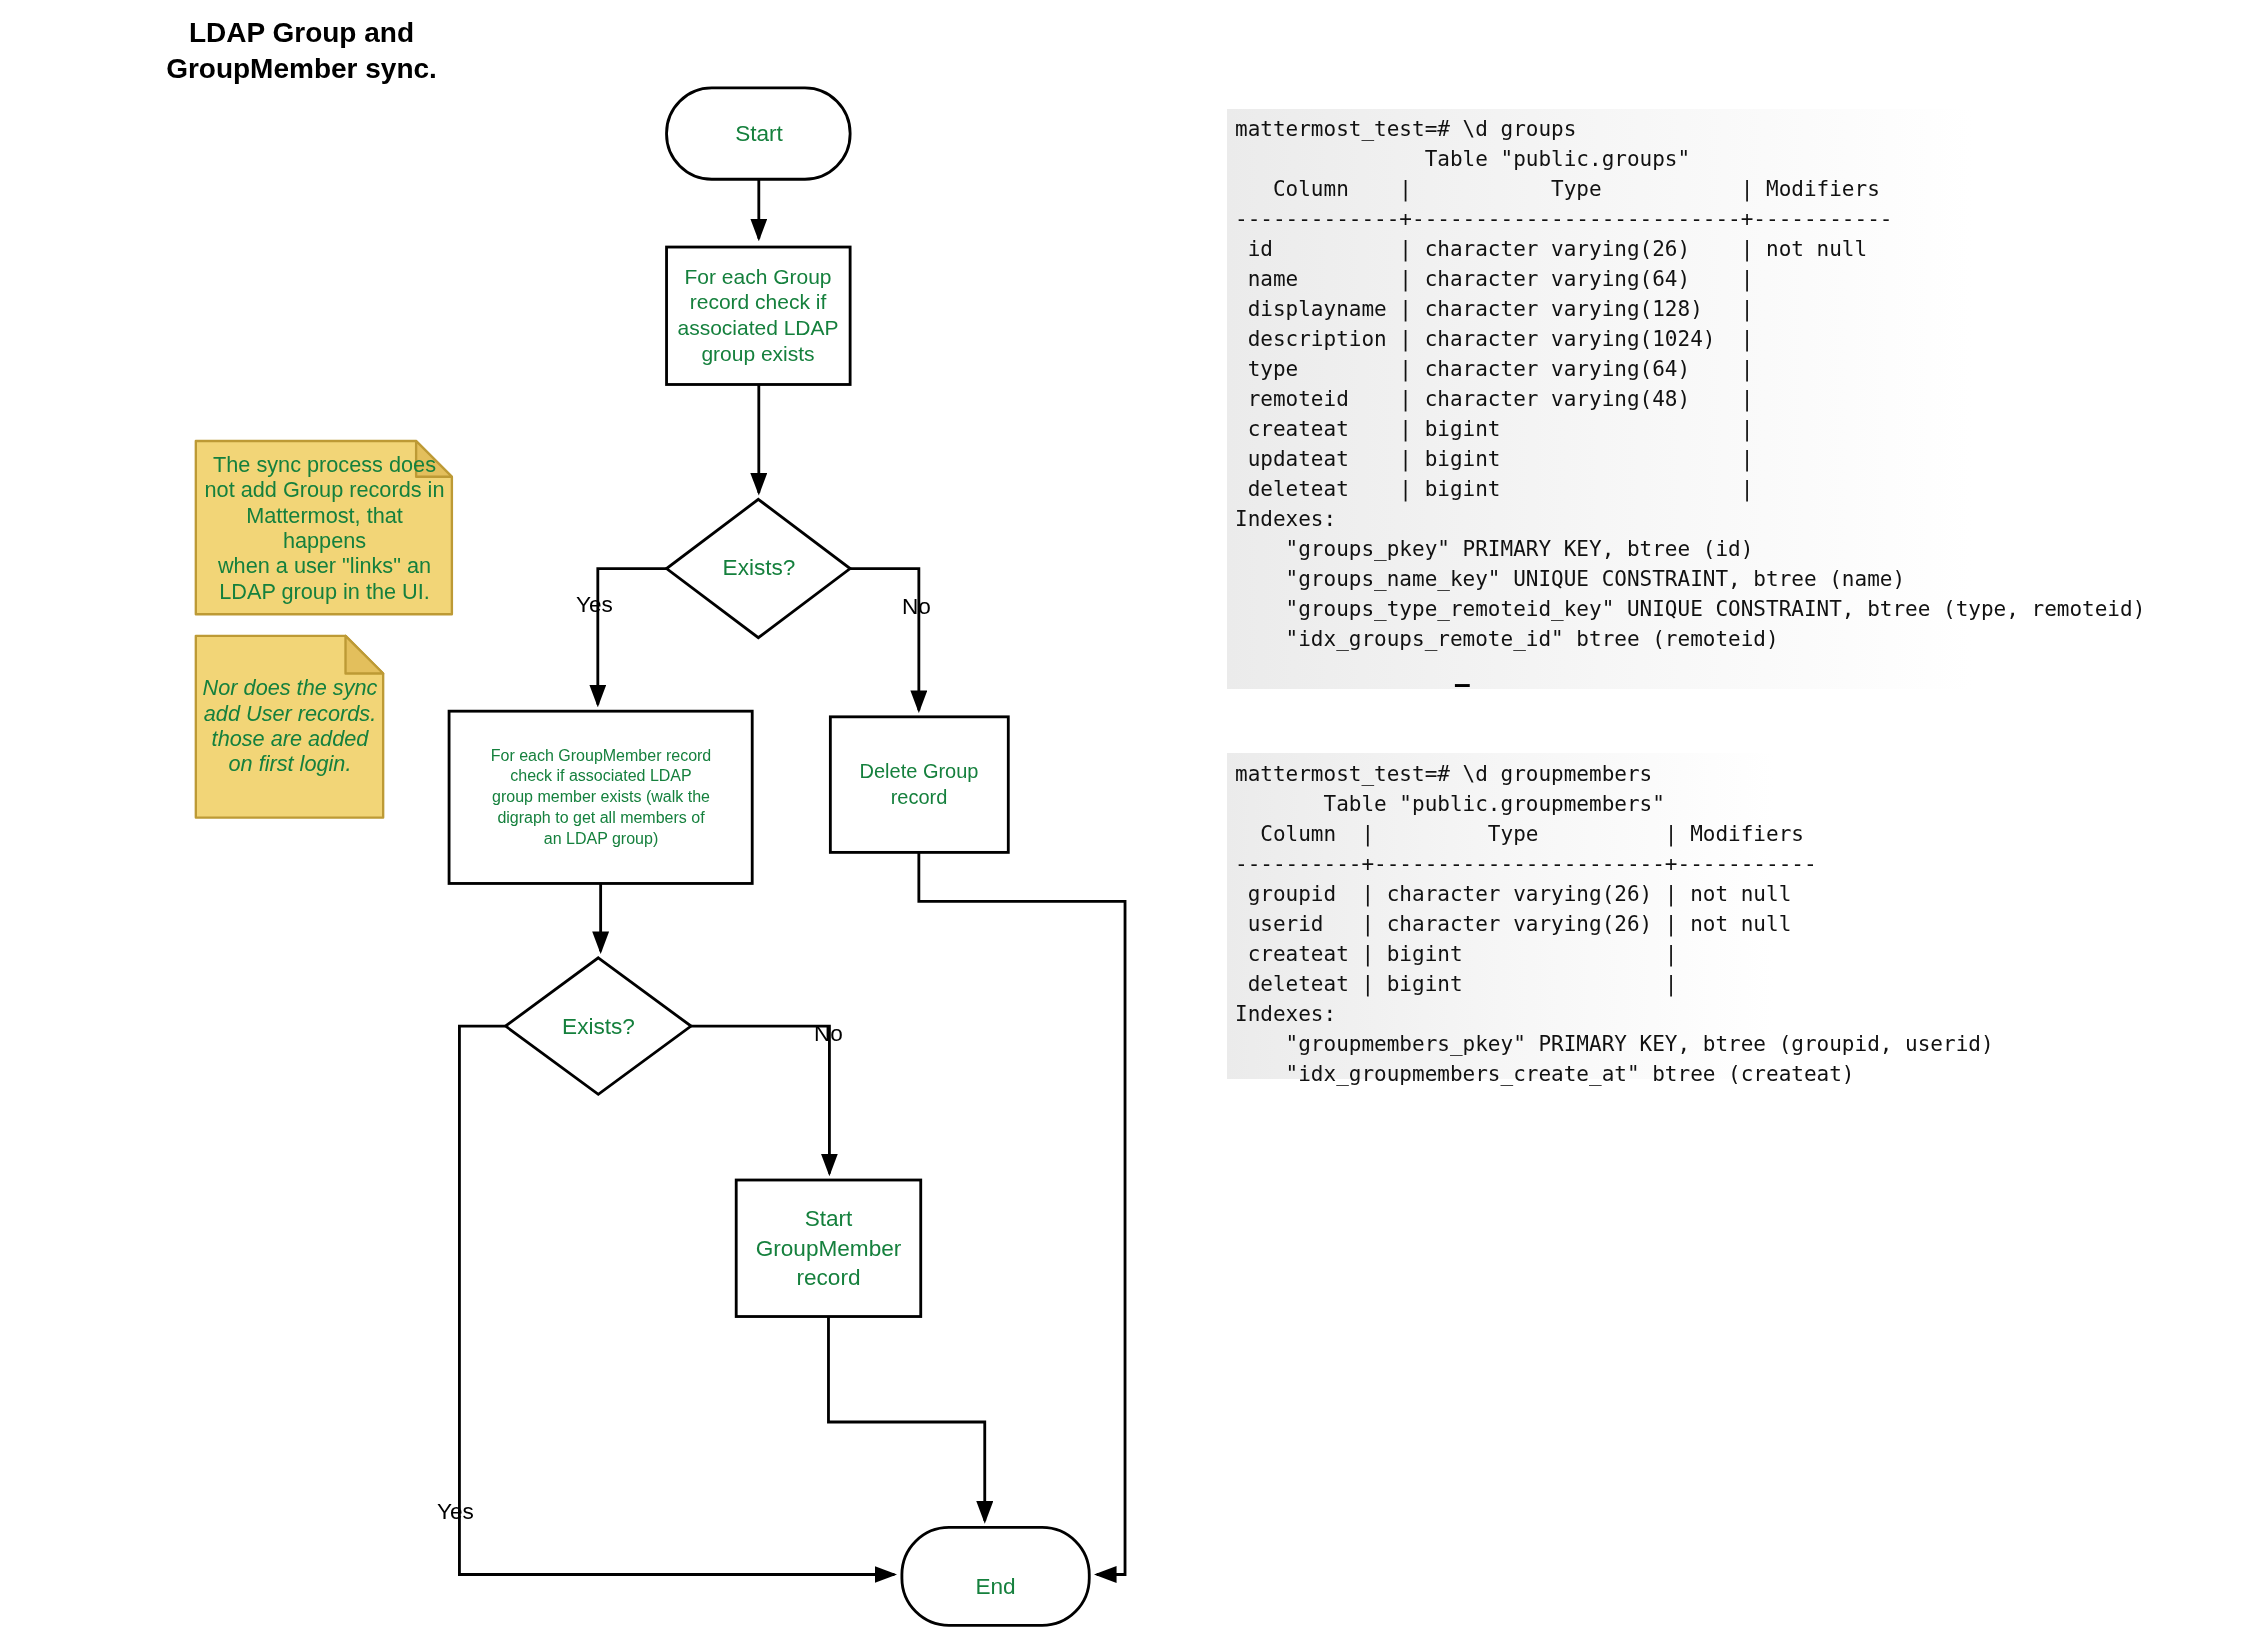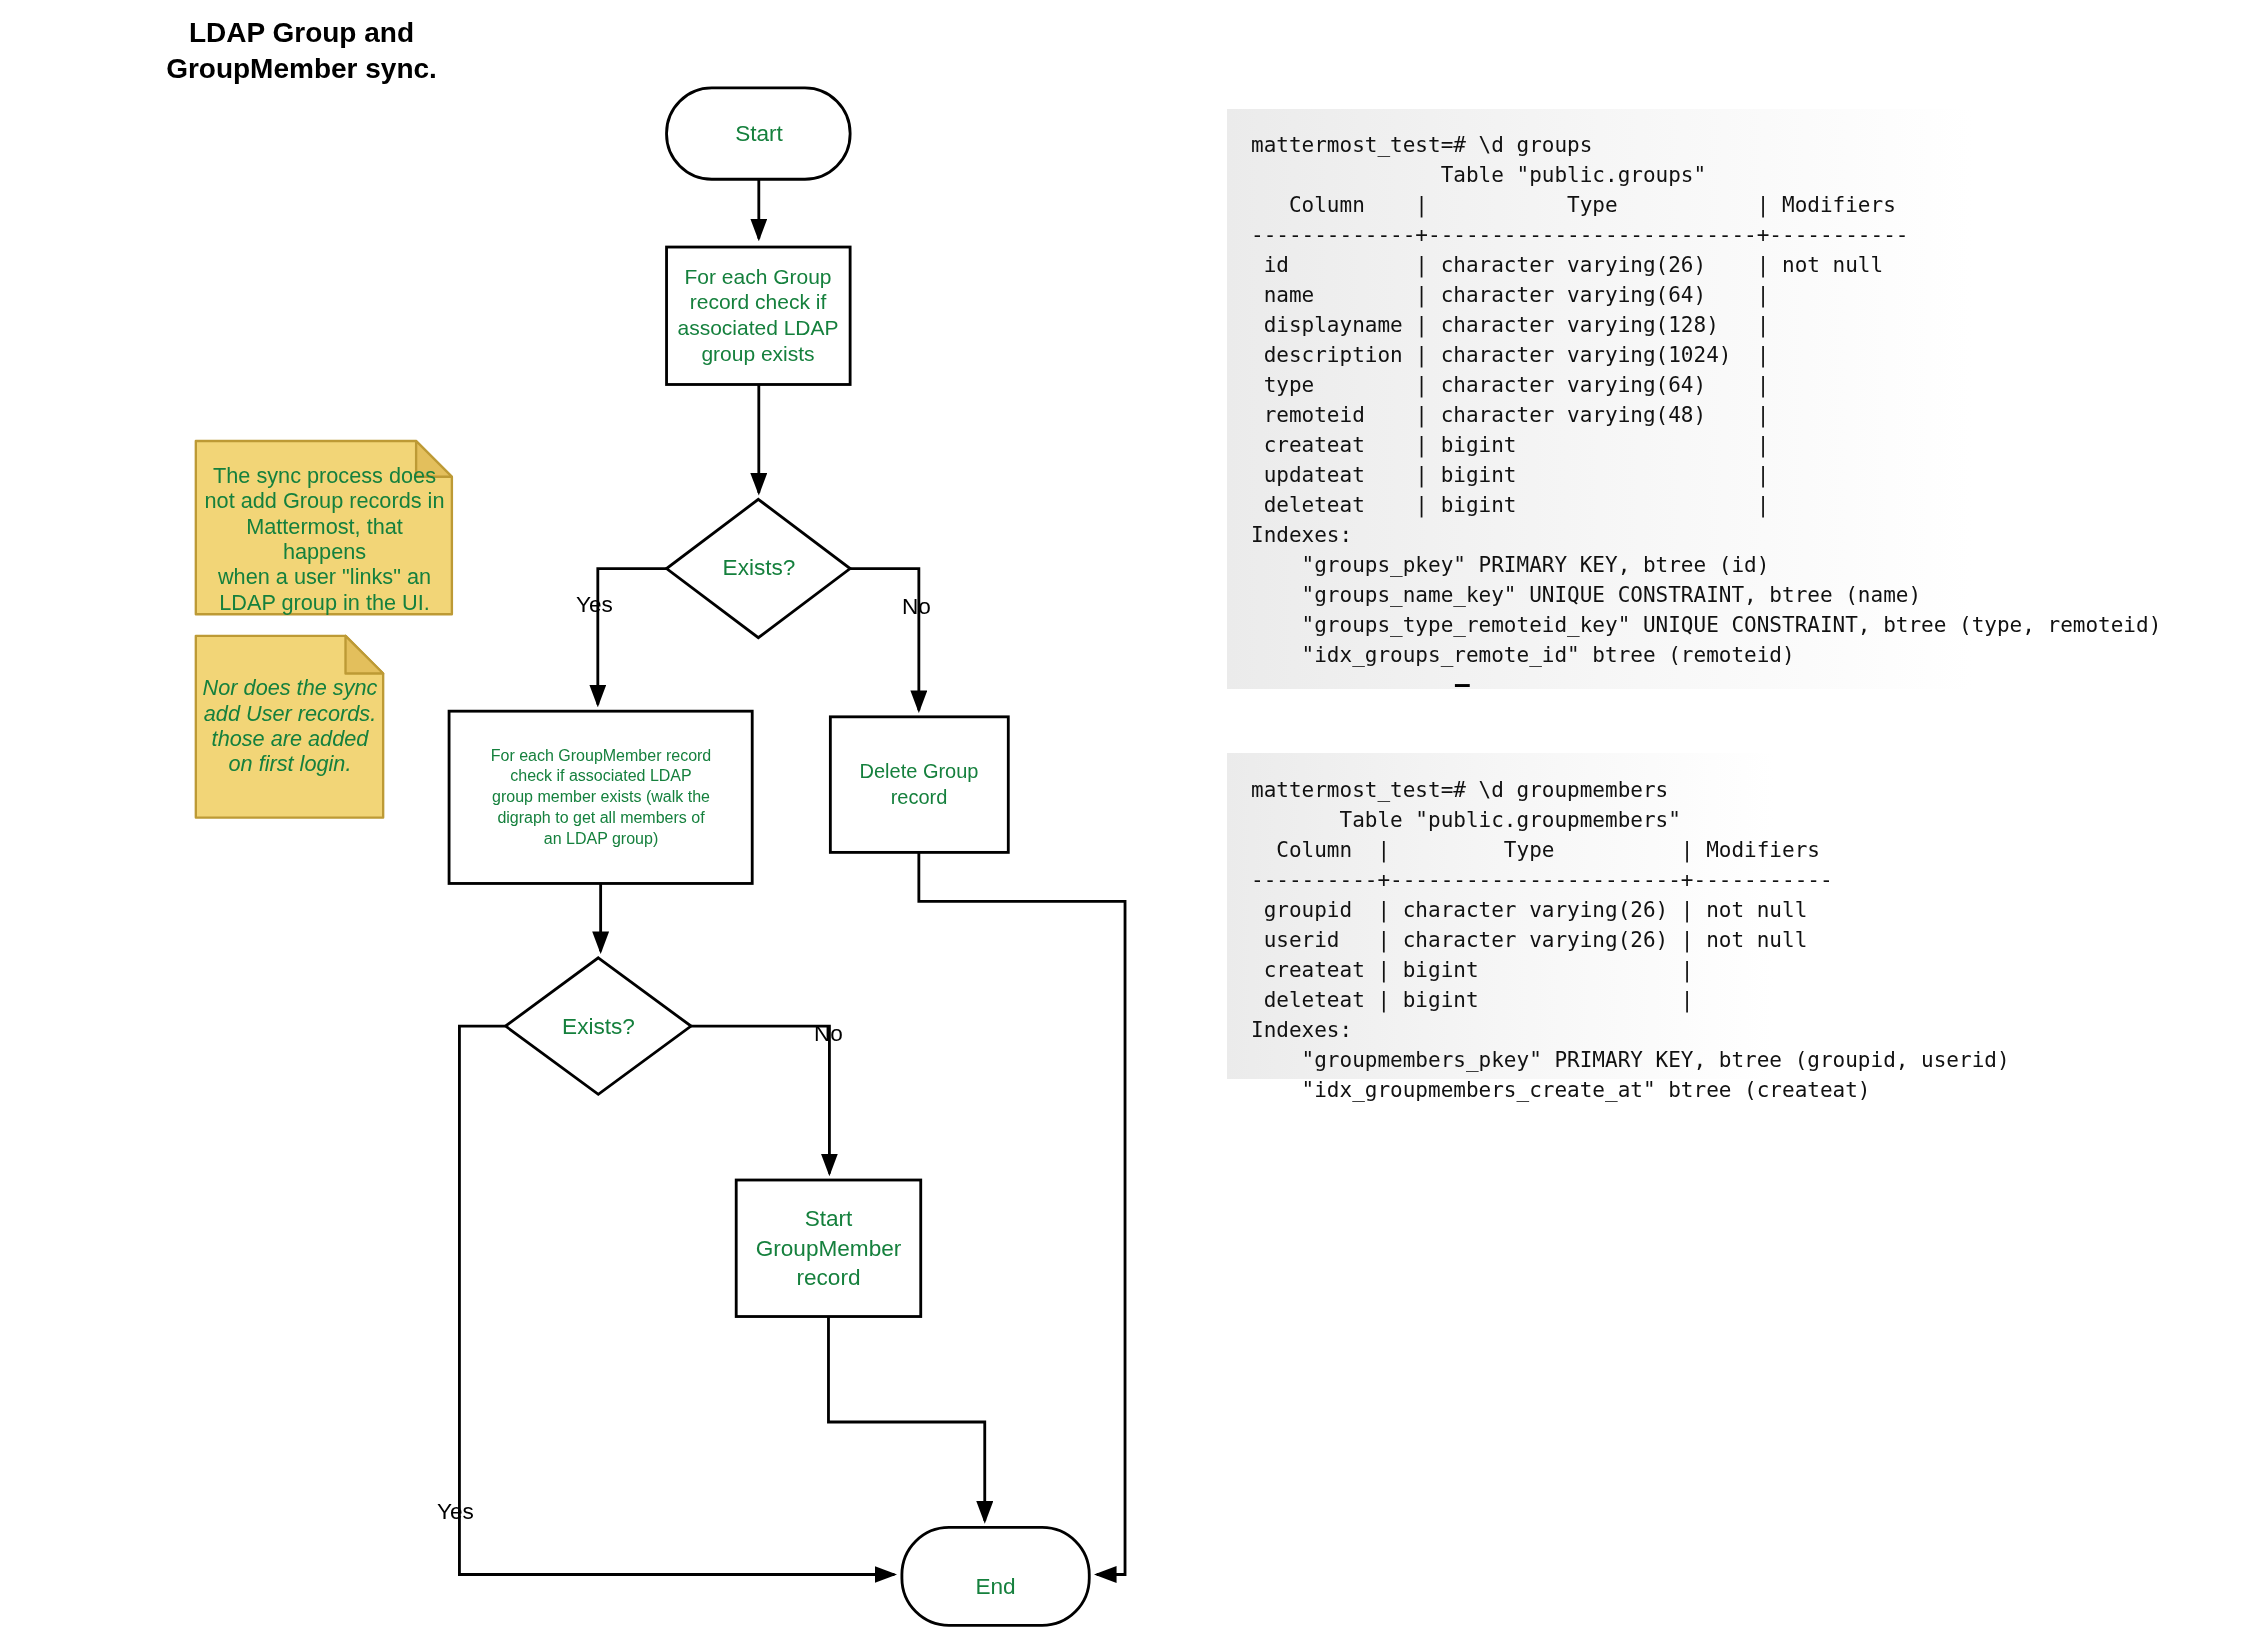--- a/index.html
+++ b/index.html
@@ -21,7 +21,7 @@
   }
   .term-bg{position:absolute;background:linear-gradient(to right,#ebebeb 0%,#f6f6f6 40%,#ffffff 80%);}
   pre.term{
-    position:absolute;margin:16px;font-family:"DejaVu Sans Mono","Liberation Mono",monospace;
+    position:absolute;margin:0;font-family:"DejaVu Sans Mono","Liberation Mono",monospace;
     font-size:21px;line-height:30px;color:#111;white-space:pre;
   }
   .dash{position:absolute;font-size:30px;font-weight:bold;color:#000;}

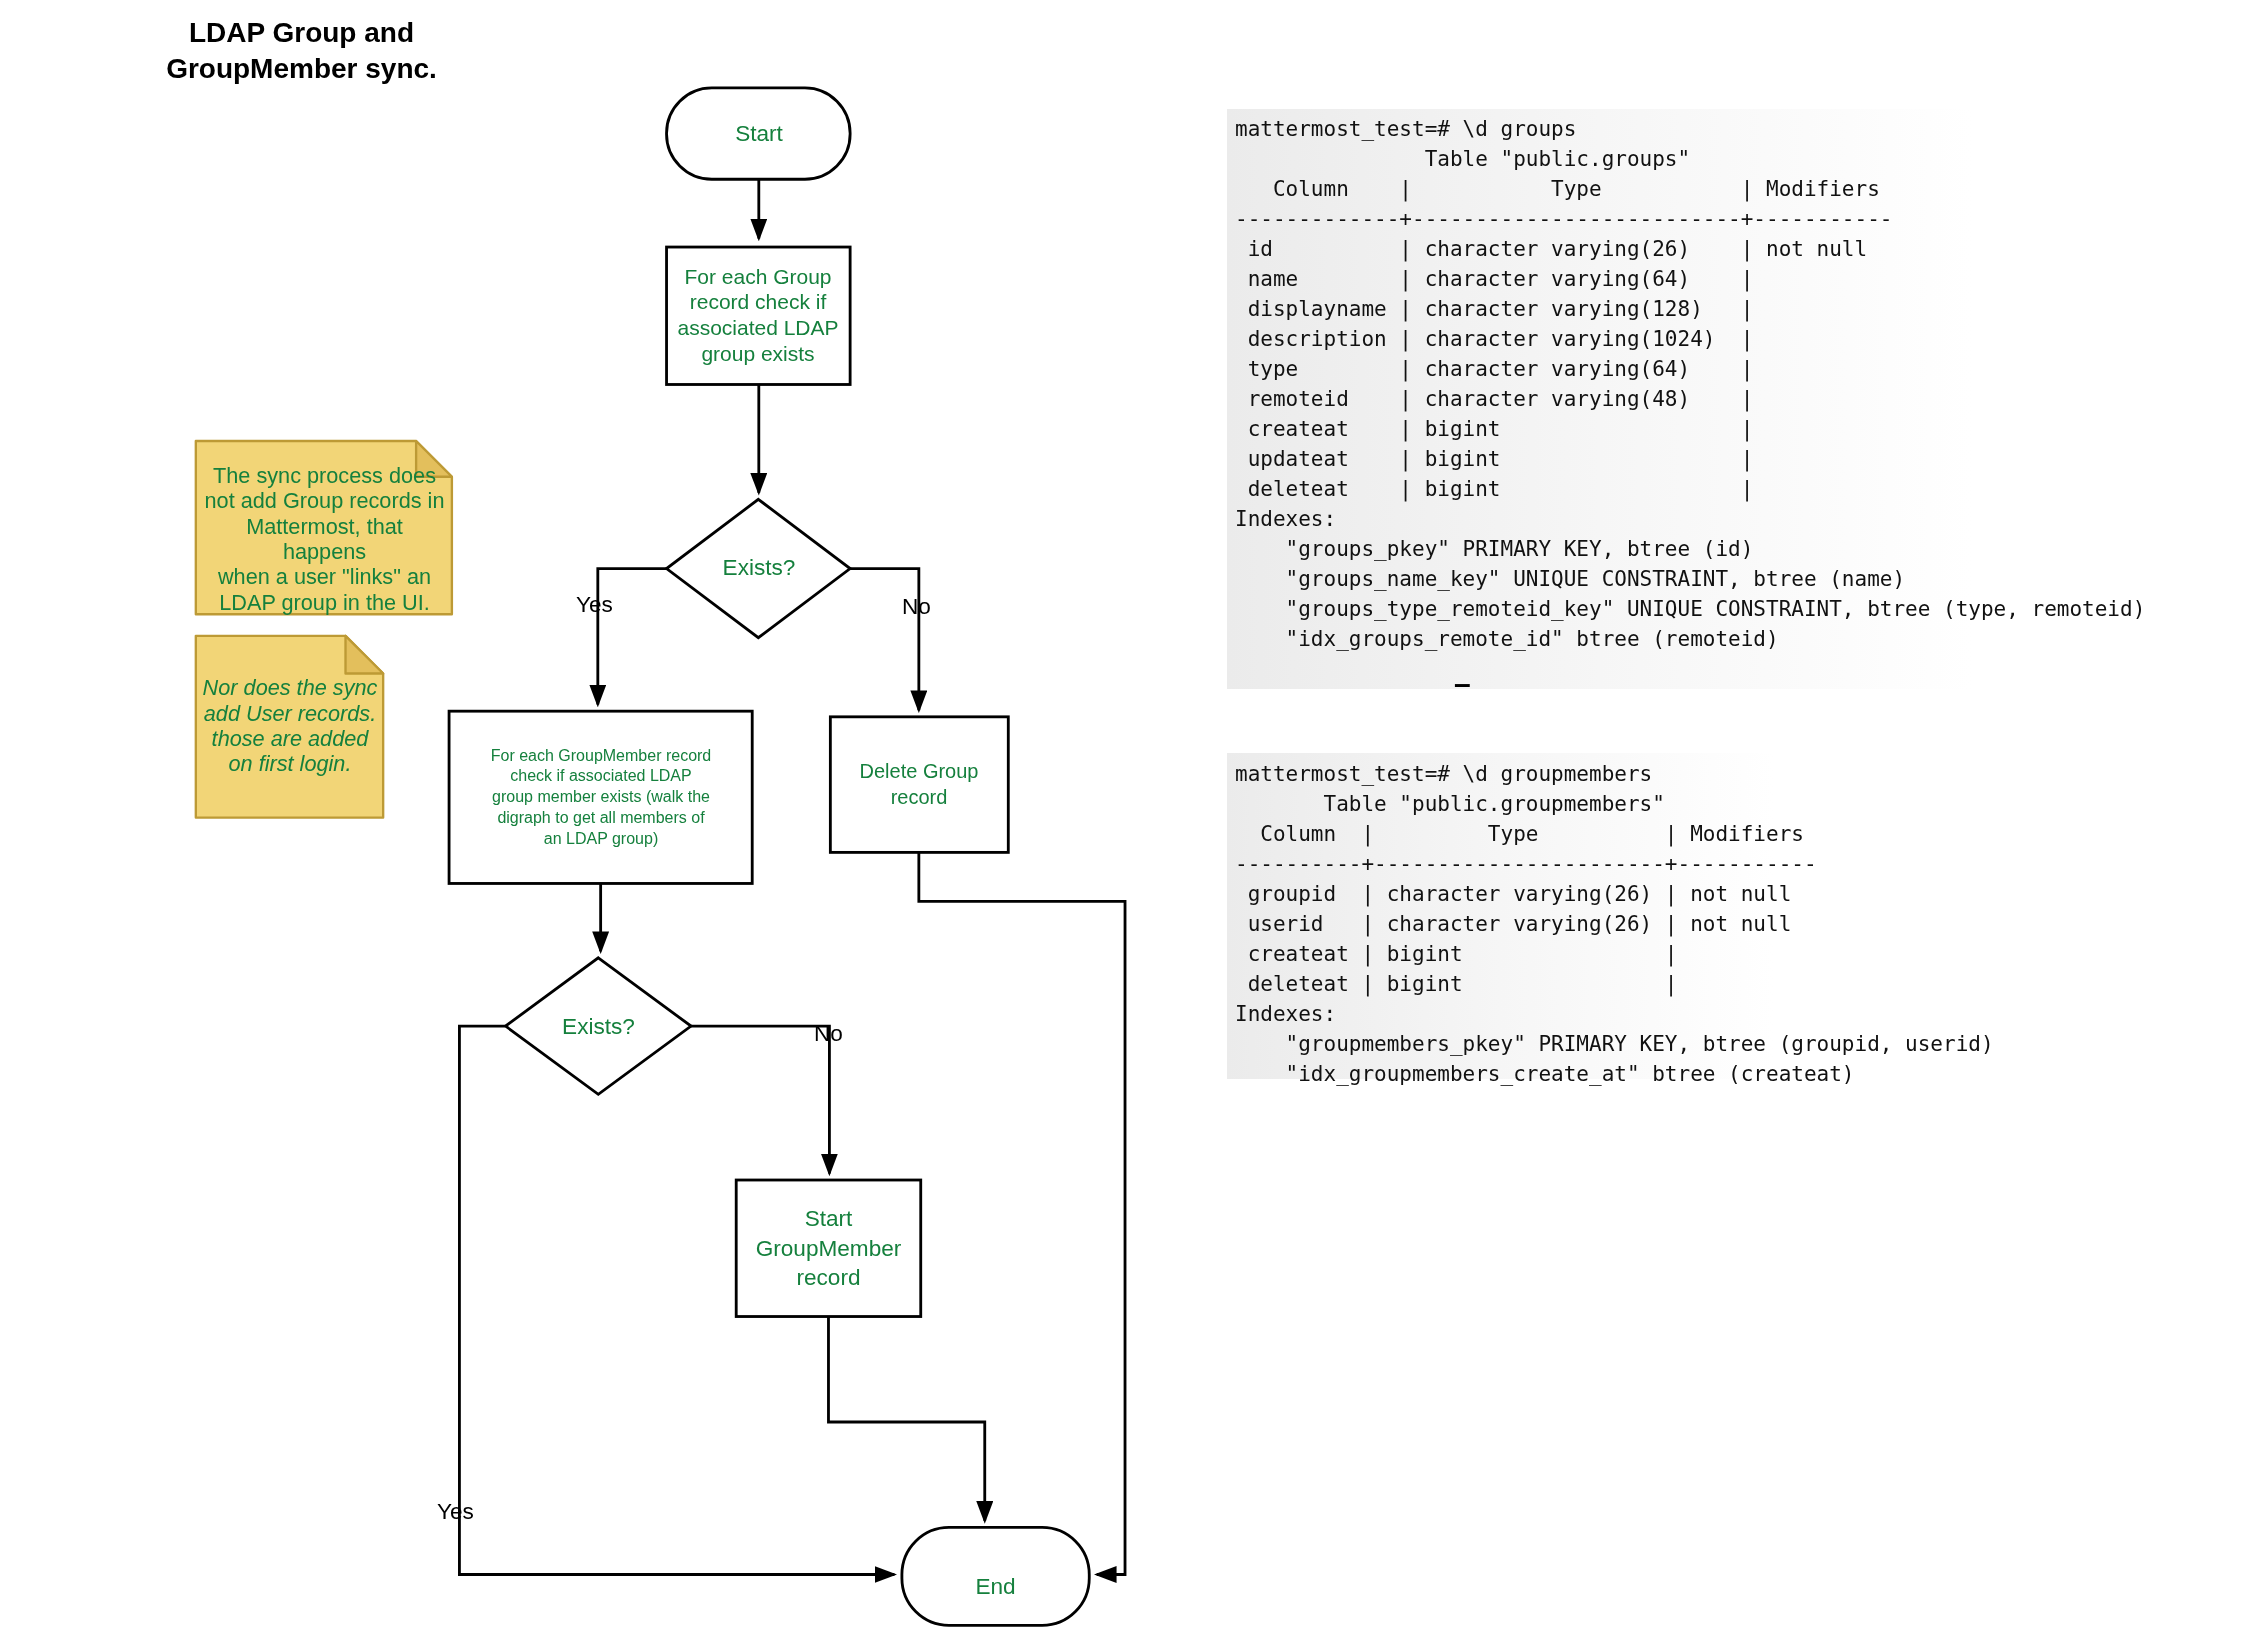--- a/index.html
+++ b/index.html
@@ -97,7 +97,7 @@
 
 <div class="lbl" style="left:902px;top:1527px;width:187px;height:120px;font-size:22.6px;">End</div>
 
-<div class="lbl note-text" style="left:202px;top:458px;width:245px;height:162px;">The sync process does
+<div class="lbl note-text" style="left:202px;top:447px;width:245px;height:162px;">The sync process does
 not add Group records in
 Mattermost, that happens
 when a user "links" an

